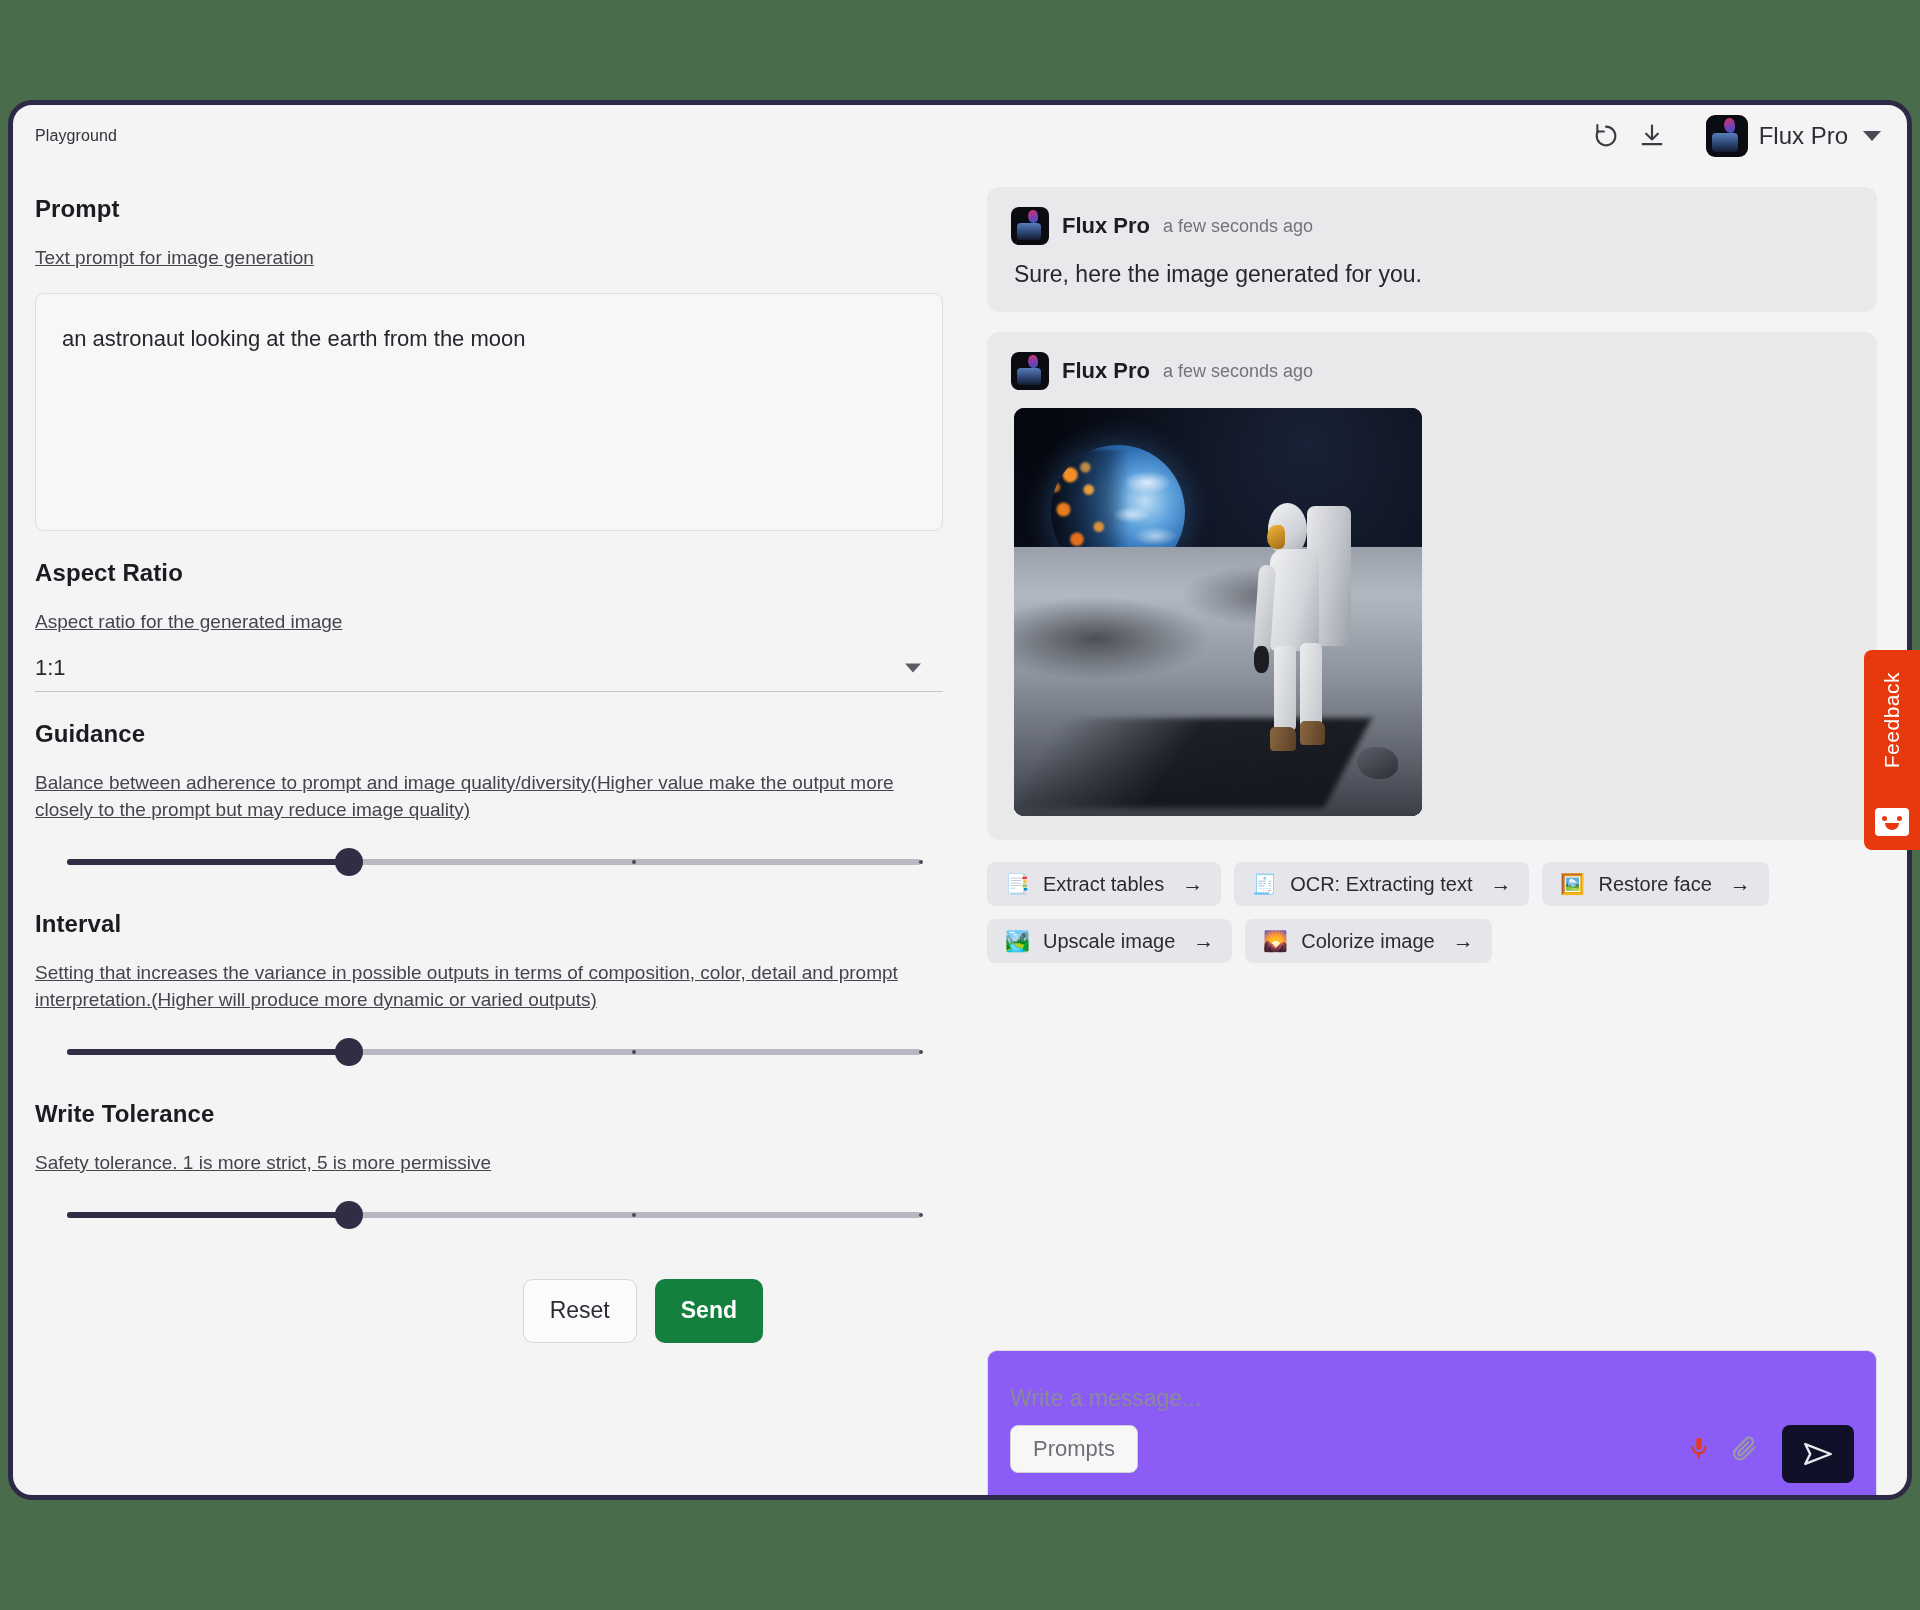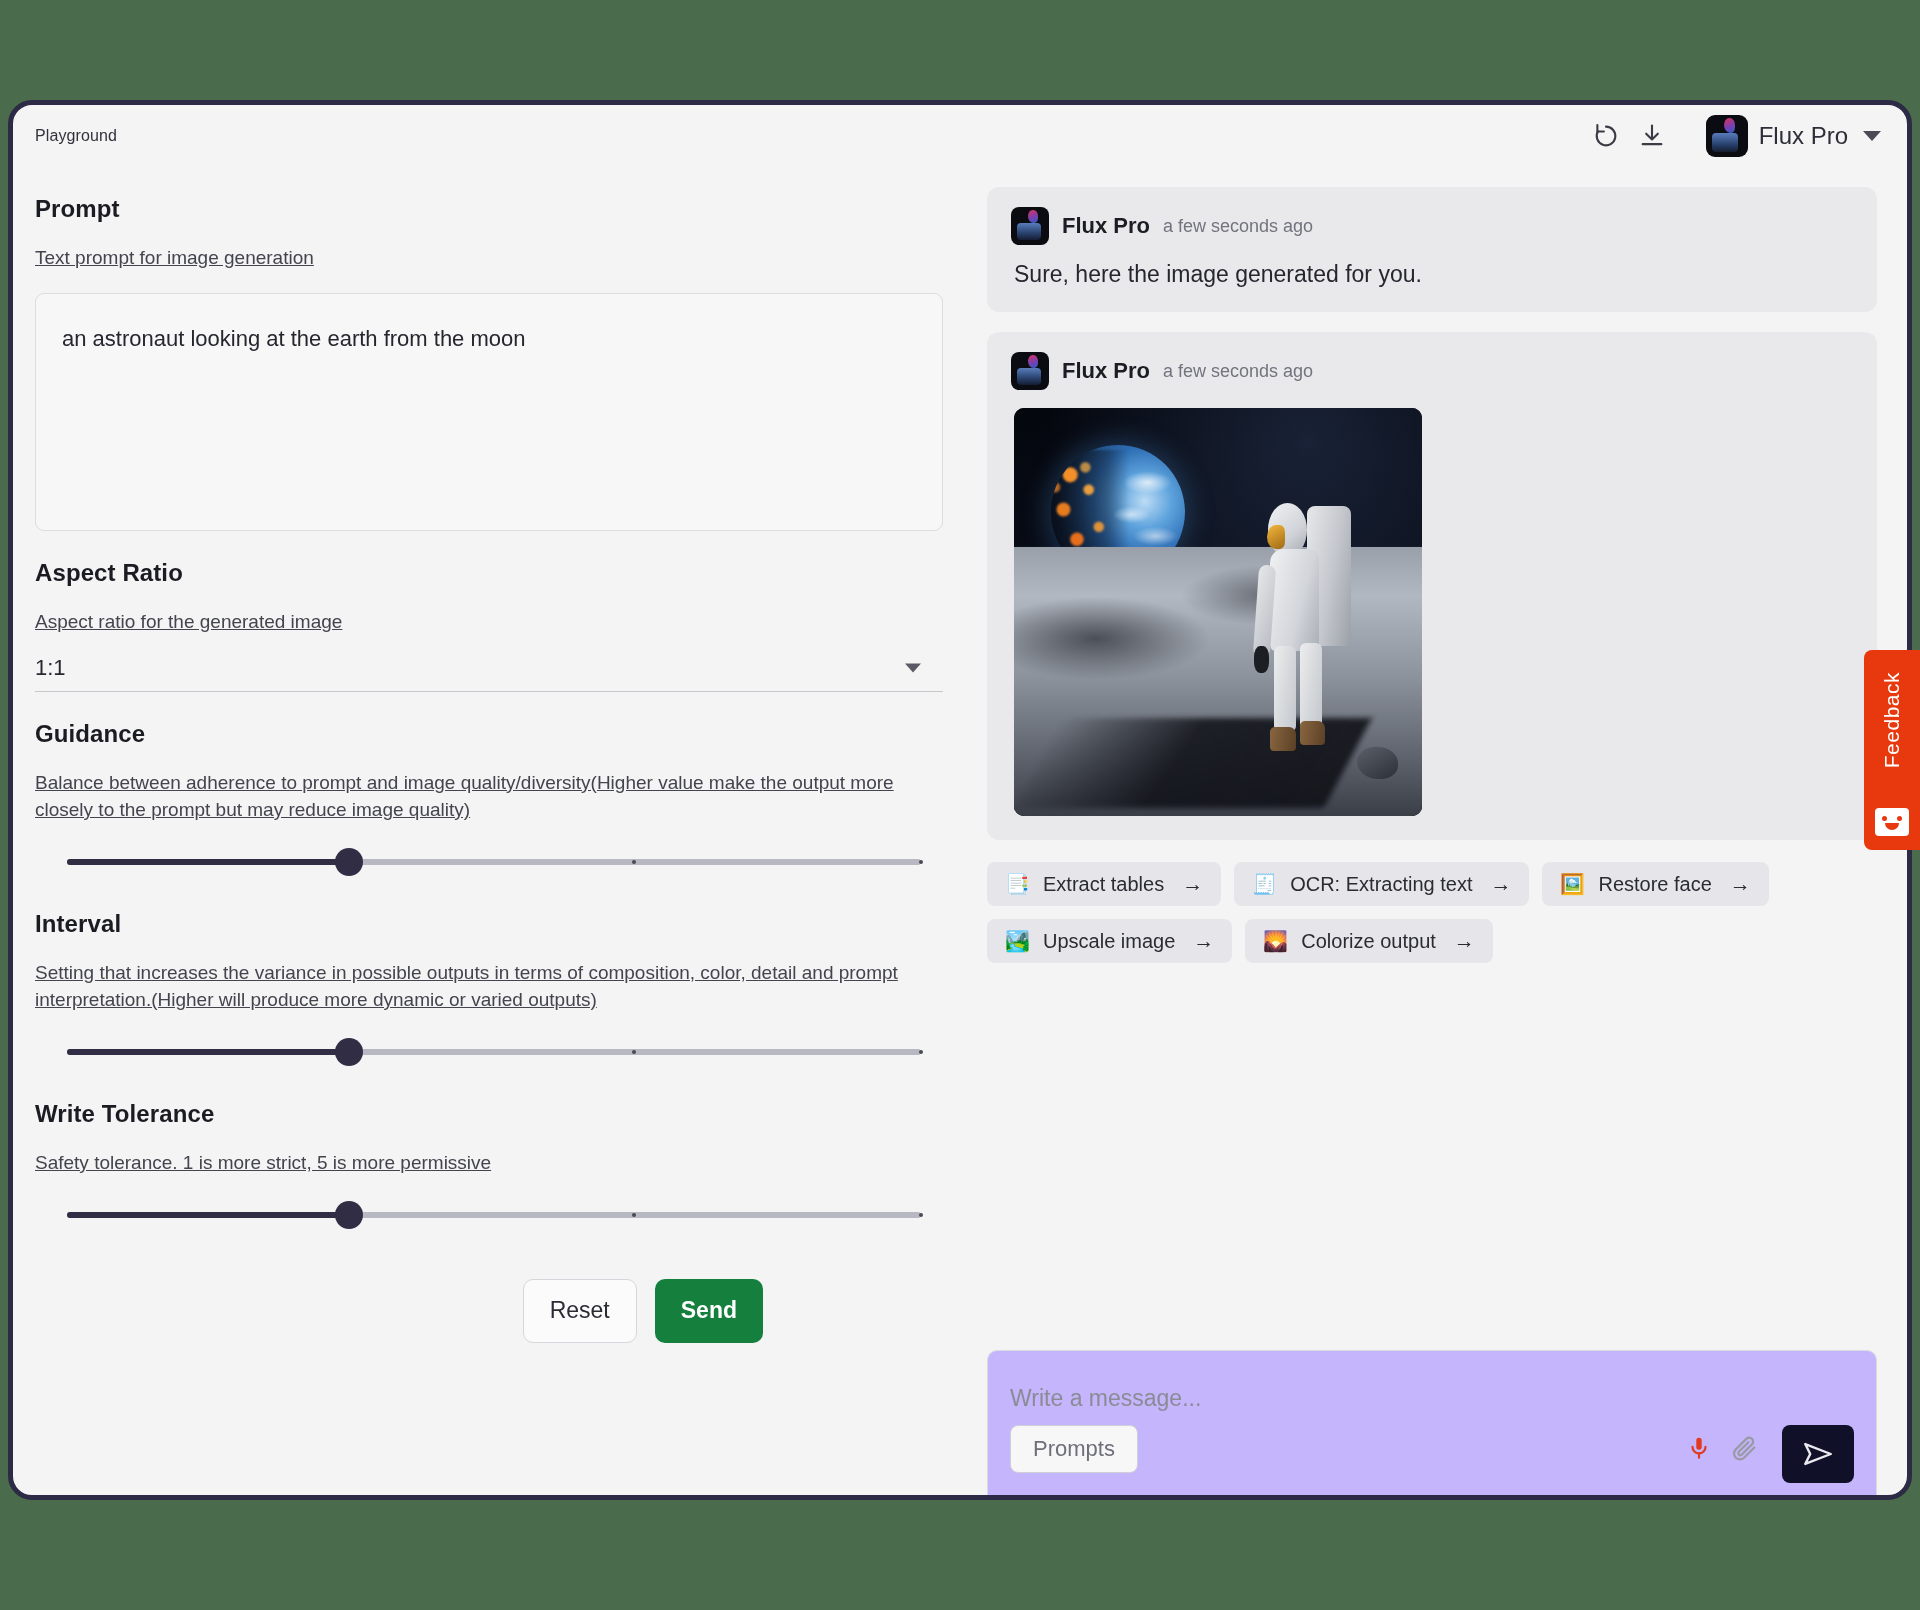--- a/index.html
+++ b/index.html
@@ -710,7 +710,7 @@
       </div>
       <div class="quick-action">
         <span class="qa-emoji">🌄</span>
-        <span class="qa-label">Colorize output</span>
+        <span class="qa-label">Colorize image</span>
         <span class="qa-arrow">→</span>
       </div>
     </div>

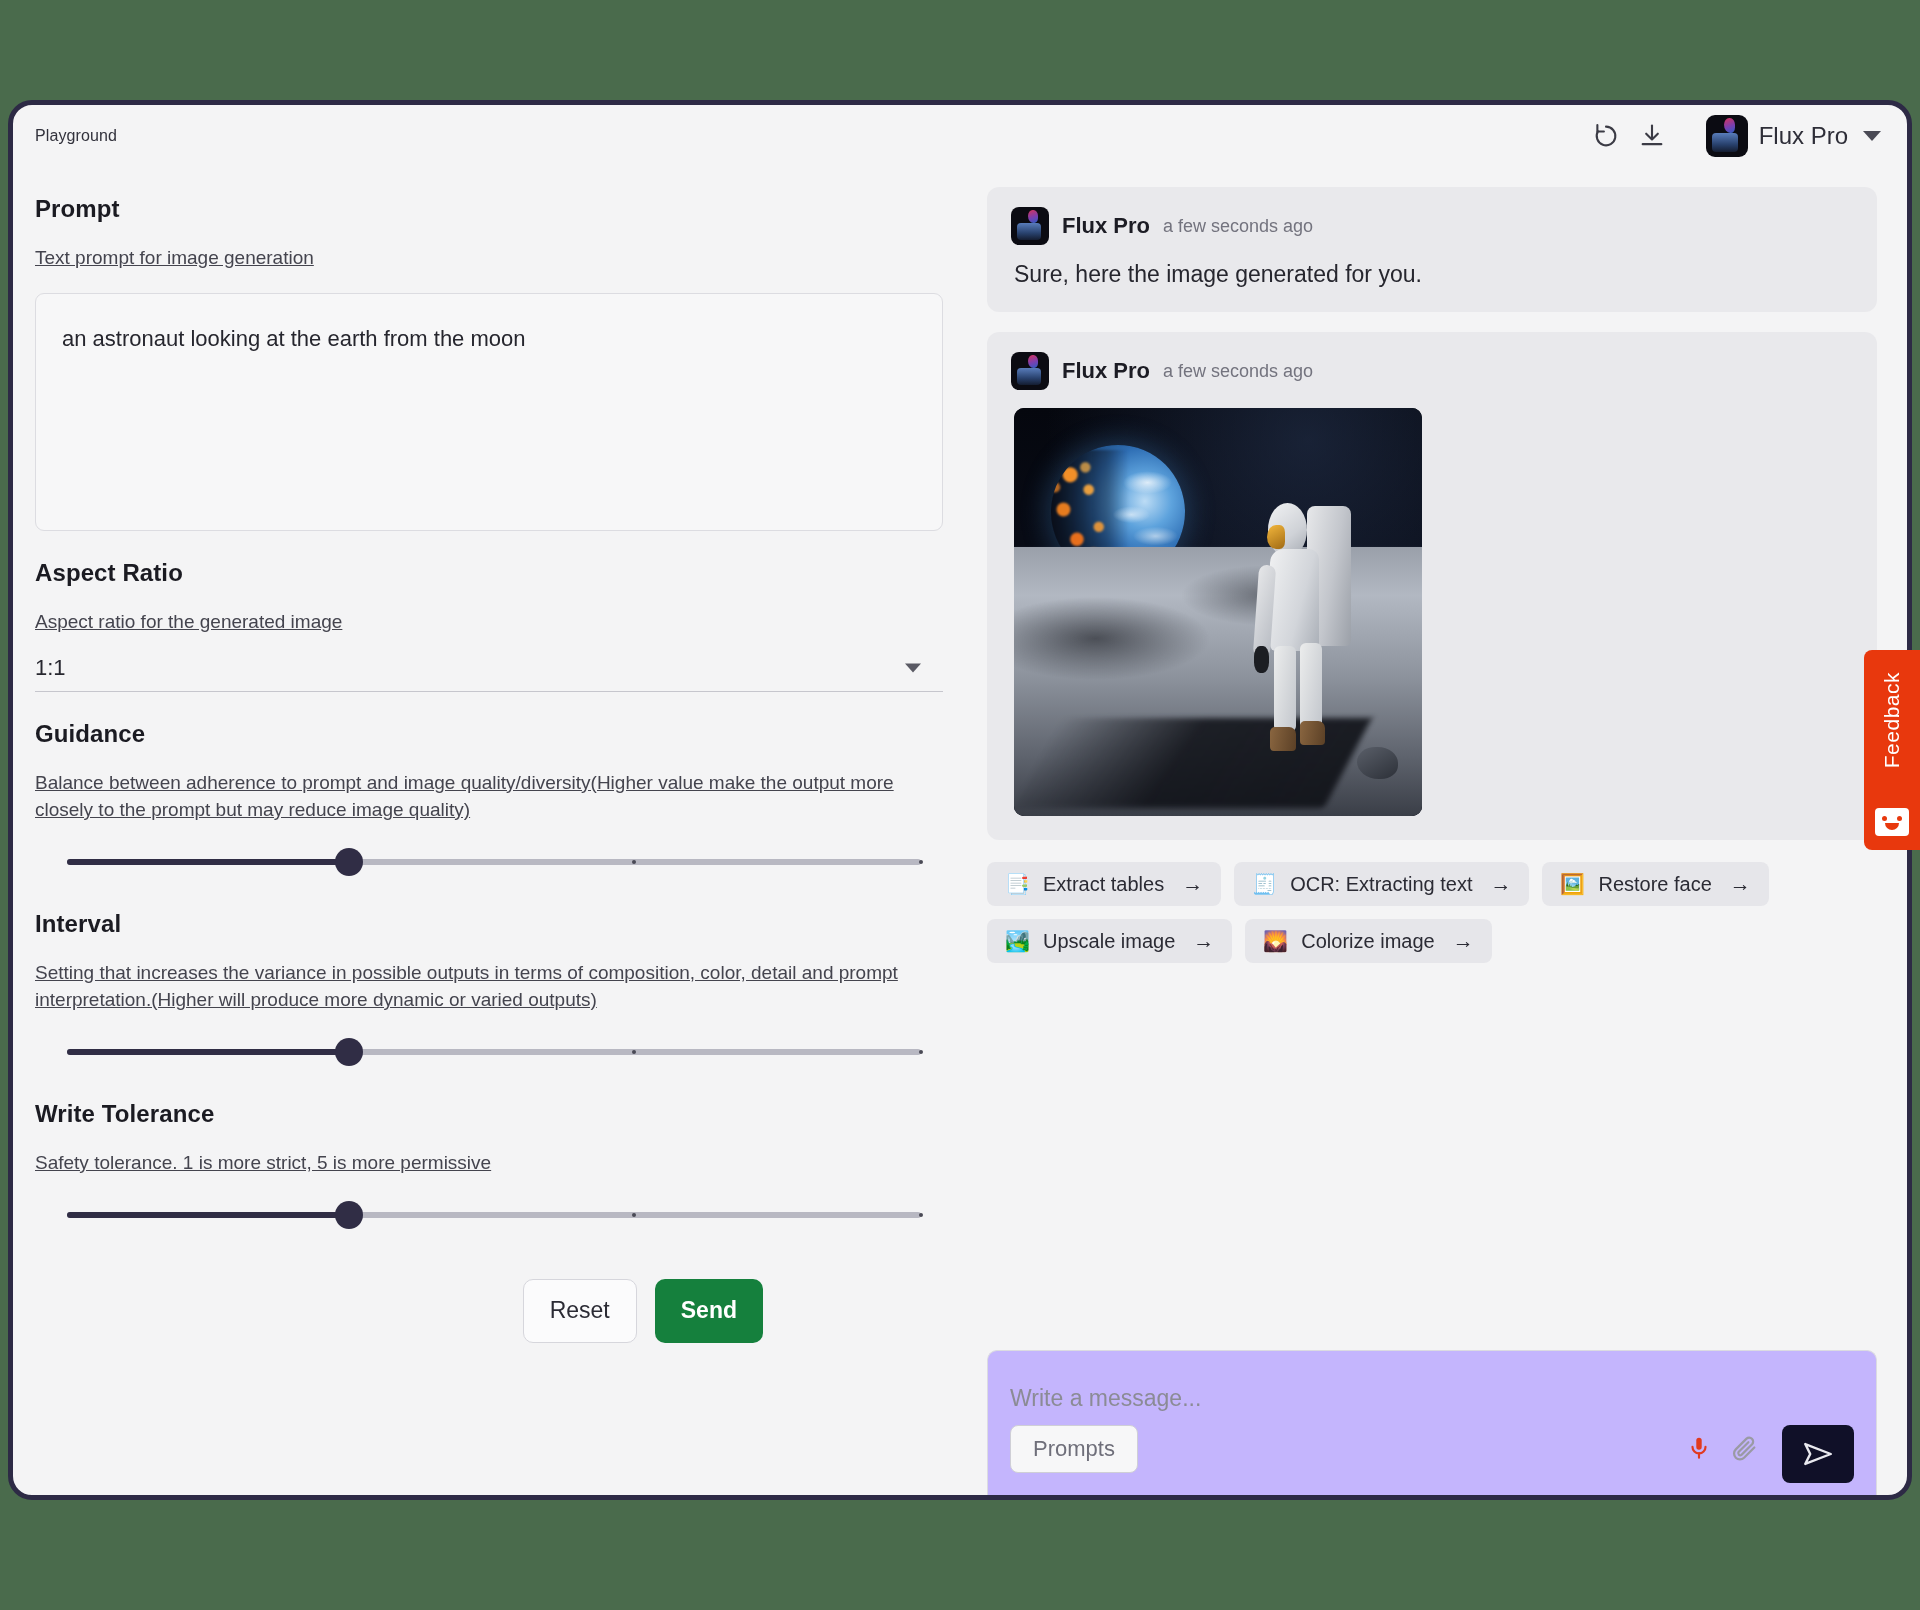--- a/index.html
+++ b/index.html
@@ -454,7 +454,7 @@
     position: absolute;
     left: 22px; right: 30px; bottom: 0;
     height: 145px;
-    background: #c4b5fd;
+    background: #8b5cf6;
     border: 1px solid #dbdbe1;
     border-radius: 10px 10px 0 0;
     border-bottom: none;

